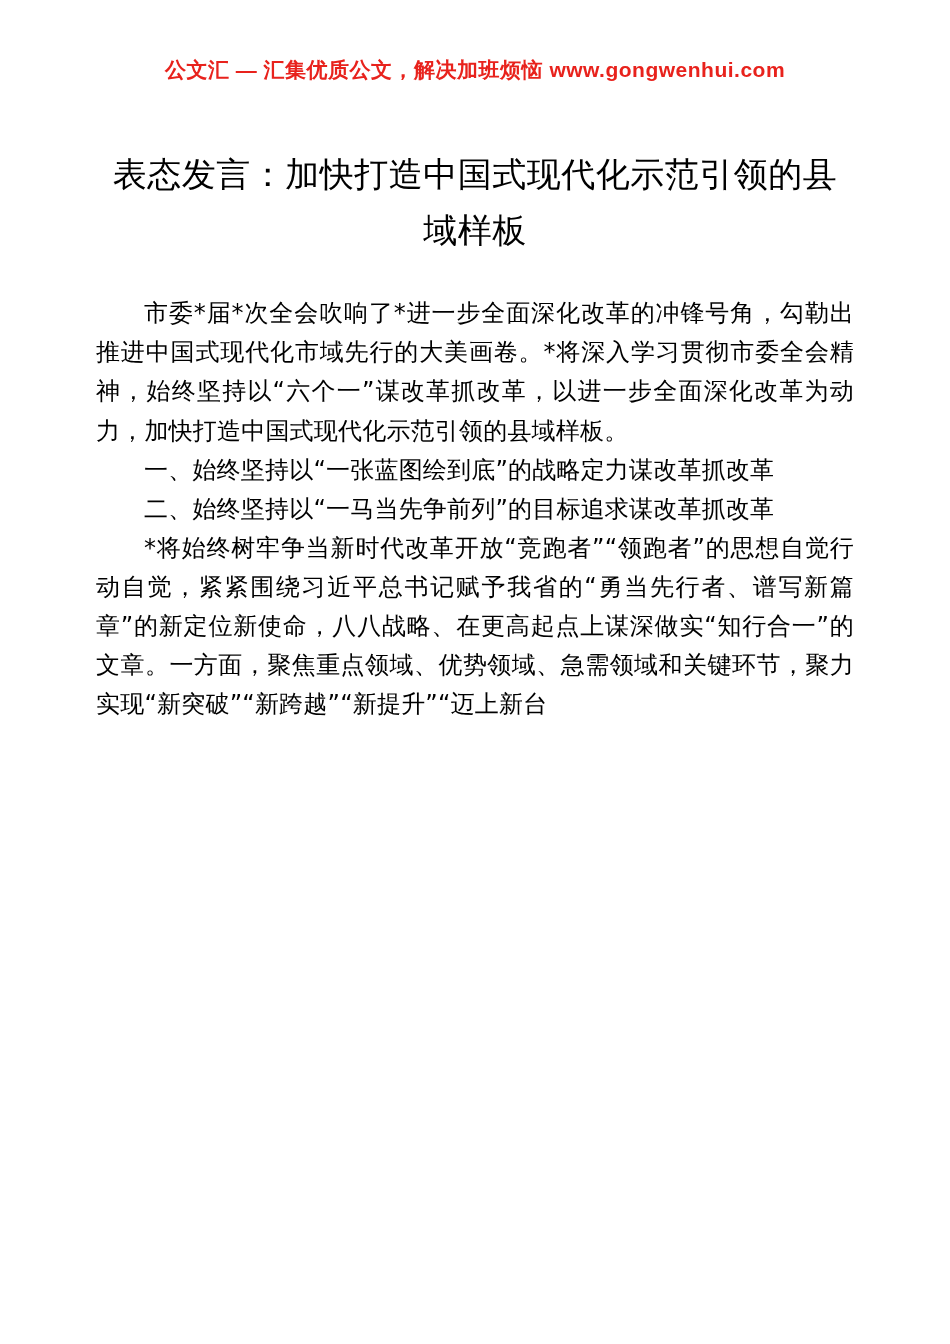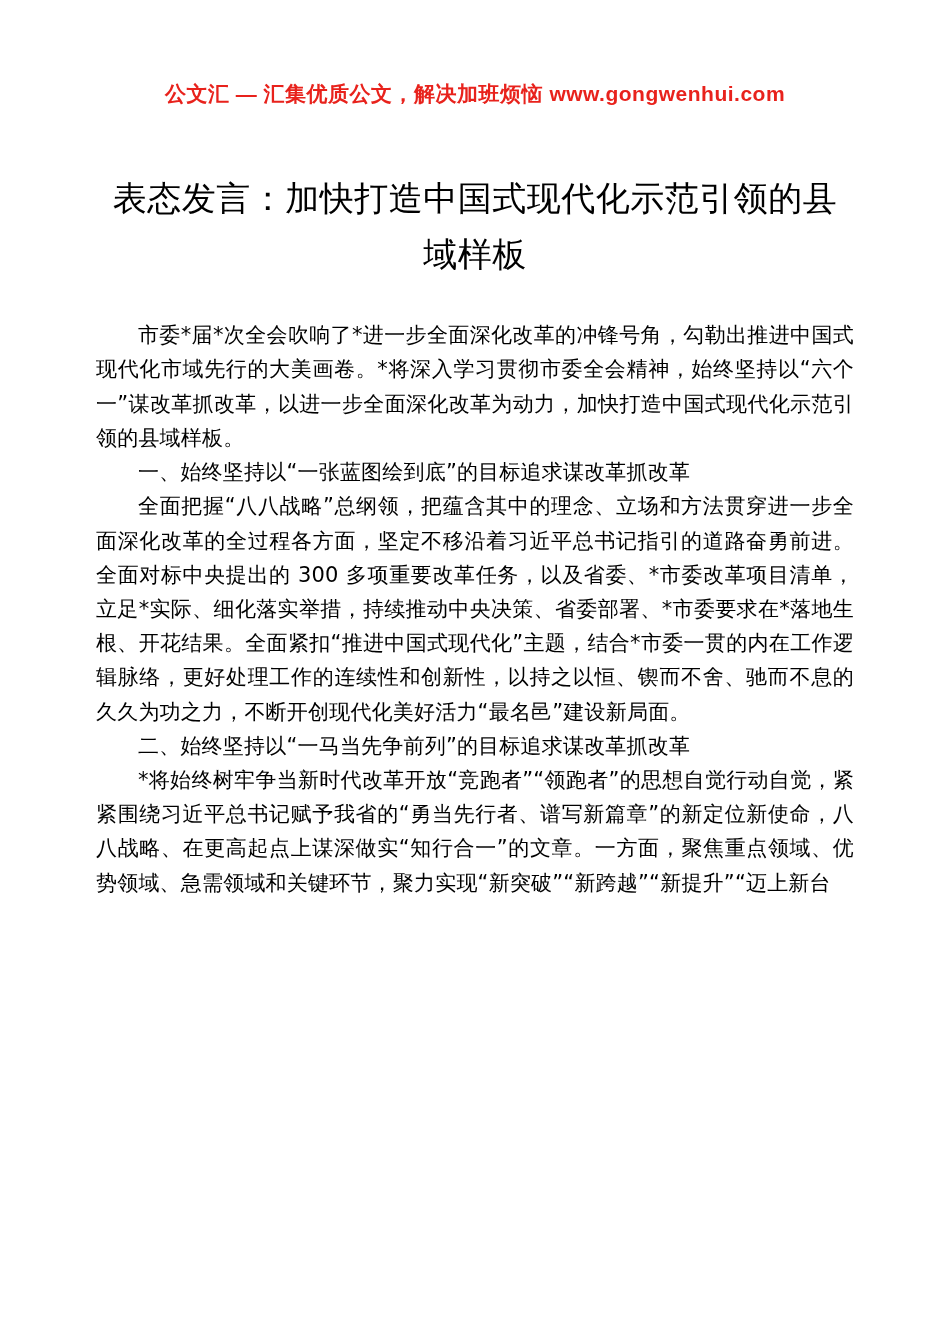--- a/index.html
+++ b/index.html
@@ -29,7 +29,7 @@
     font-size: 21px;
     font-weight: 700;
     letter-spacing: 0.5px;
-    padding-top: 80px;
+    padding-top: 56px;
     white-space: nowrap;
   }
   .doc-title {

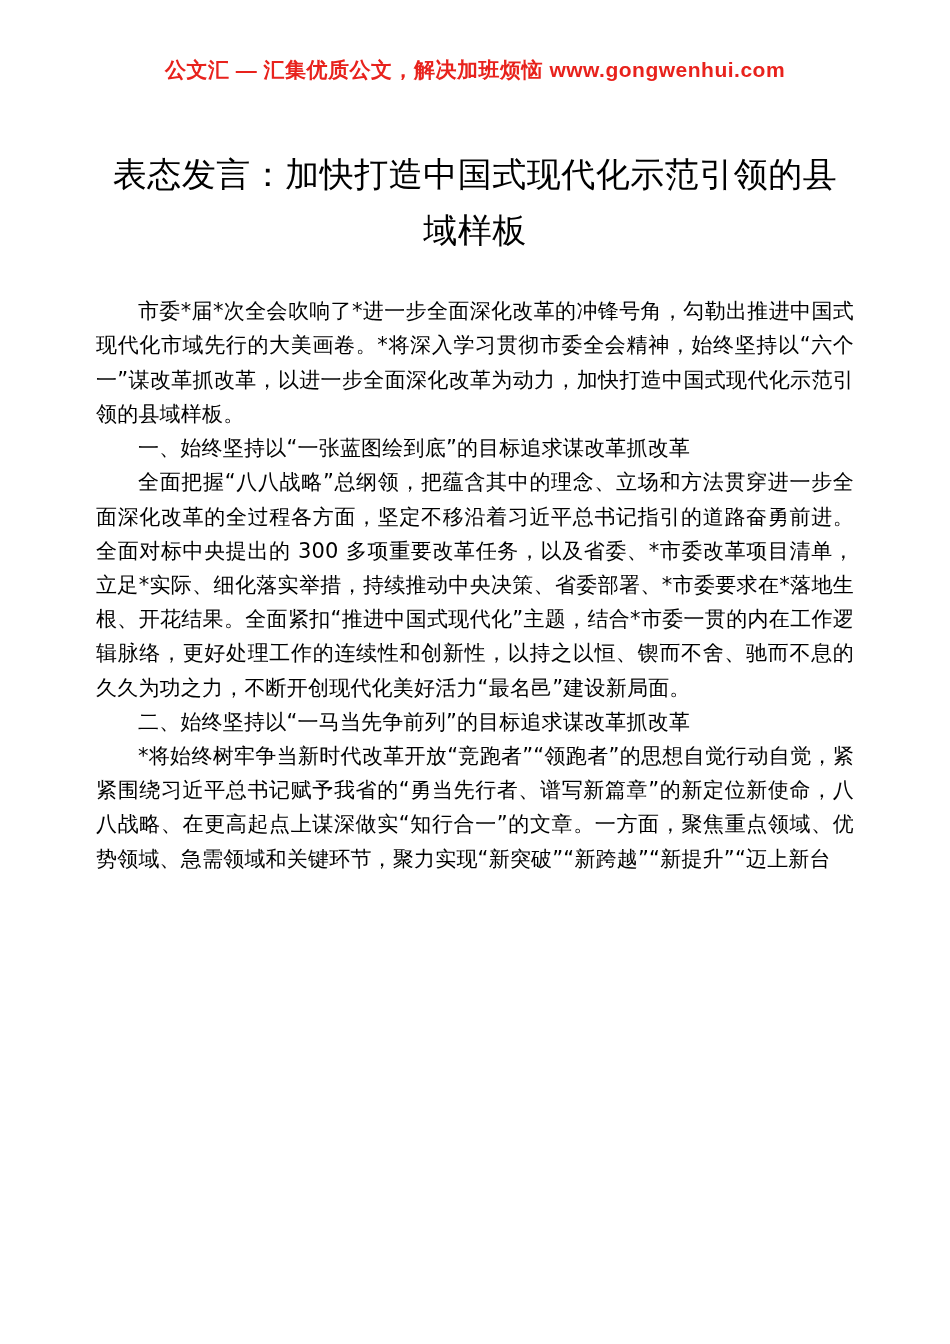--- a/index.html
+++ b/index.html
@@ -43,7 +43,7 @@
   }
   .body-text {
     margin-top: 36px;
-    font-size: 21px;
+    font-size: 24px;
     line-height: 1.63;
     text-align: justify;
     letter-spacing: 0.2px;

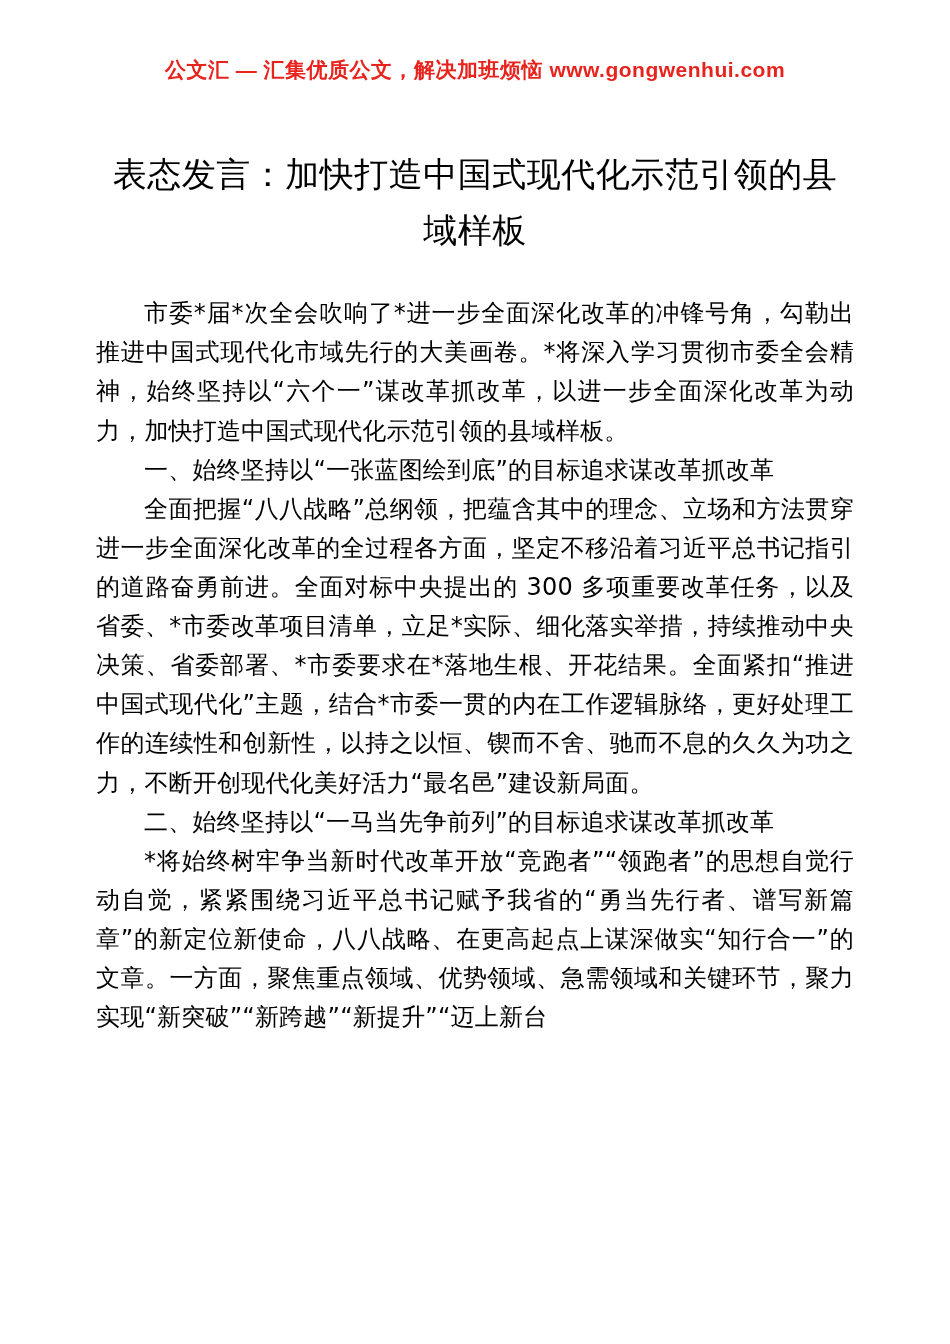--- a/index.html
+++ b/index.html
@@ -69,7 +69,7 @@
 
   <div class="body-text">
     <p class="para">市委*届*次全会吹响了*进一步全面深化改革的冲锋号角，勾勒出推进中国式现代化市域先行的大美画卷。*将深入学习贯彻市委全会精神，始终坚持以“六个一”谋改革抓改革，以进一步全面深化改革为动力，加快打造中国式现代化示范引领的县域样板。</p>
-    <p class="para heading">一、始终坚持以“一张蓝图绘到底”的目标追求谋改革抓改革</p>
+    <p class="para heading">一、始终坚持以“一张蓝图绘到底”的战略定力谋改革抓改革</p>
     <p class="para">全面把握“八八战略”总纲领，把蕴含其中的理念、立场和方法贯穿进一步全面深化改革的全过程各方面，坚定不移沿着习近平总书记指引的道路奋勇前进。全面对标中央提出的 300 多项重要改革任务，以及省委、*市委改革项目清单，立足*实际、细化落实举措，持续推动中央决策、省委部署、*市委要求在*落地生根、开花结果。全面紧扣“推进中国式现代化”主题，结合*市委一贯的内在工作逻辑脉络，更好处理工作的连续性和创新性，以持之以恒、锲而不舍、驰而不息的久久为功之力，不断开创现代化美好活力“最名邑”建设新局面。</p>
     <p class="para heading">二、始终坚持以“一马当先争前列”的目标追求谋改革抓改革</p>
     <p class="para">*将始终树牢争当新时代改革开放“竞跑者”“领跑者”的思想自觉行动自觉，紧紧围绕习近平总书记赋予我省的“勇当先行者、谱写新篇章”的新定位新使命，八八战略、在更高起点上谋深做实“知行合一”的文章。一方面，聚焦重点领域、优势领域、急需领域和关键环节，聚力实现“新突破”“新跨越”“新提升”“迈上新台</p>

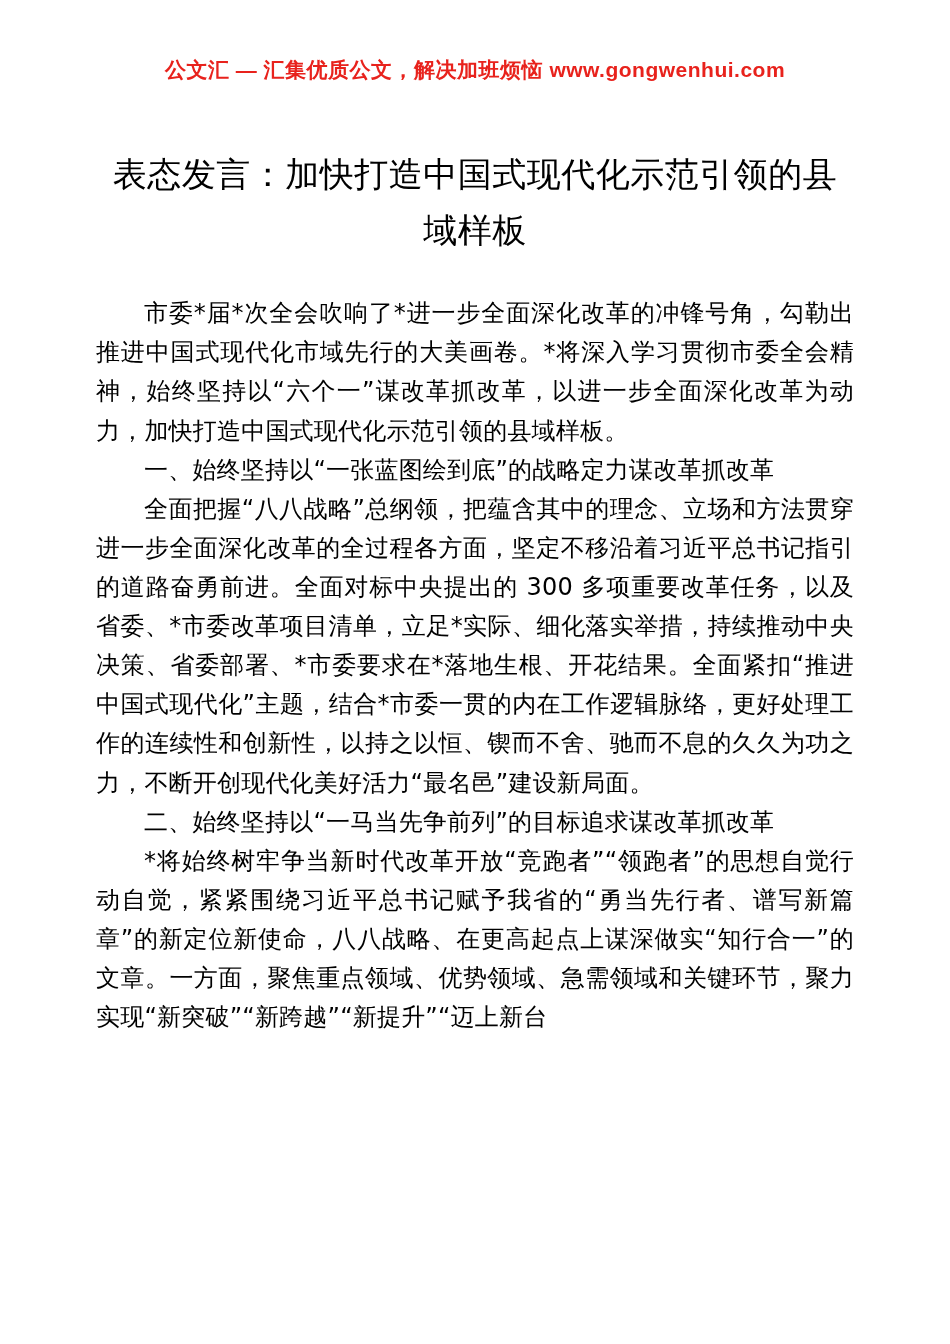--- a/index.html
+++ b/index.html
@@ -70,7 +70,6 @@
   <div class="body-text">
     <p class="para">市委*届*次全会吹响了*进一步全面深化改革的冲锋号角，勾勒出推进中国式现代化市域先行的大美画卷。*将深入学习贯彻市委全会精神，始终坚持以“六个一”谋改革抓改革，以进一步全面深化改革为动力，加快打造中国式现代化示范引领的县域样板。</p>
     <p class="para heading">一、始终坚持以“一张蓝图绘到底”的战略定力谋改革抓改革</p>
-    <p class="para">全面把握“八八战略”总纲领，把蕴含其中的理念、立场和方法贯穿进一步全面深化改革的全过程各方面，坚定不移沿着习近平总书记指引的道路奋勇前进。全面对标中央提出的 300 多项重要改革任务，以及省委、*市委改革项目清单，立足*实际、细化落实举措，持续推动中央决策、省委部署、*市委要求在*落地生根、开花结果。全面紧扣“推进中国式现代化”主题，结合*市委一贯的内在工作逻辑脉络，更好处理工作的连续性和创新性，以持之以恒、锲而不舍、驰而不息的久久为功之力，不断开创现代化美好活力“最名邑”建设新局面。</p>
     <p class="para heading">二、始终坚持以“一马当先争前列”的目标追求谋改革抓改革</p>
     <p class="para">*将始终树牢争当新时代改革开放“竞跑者”“领跑者”的思想自觉行动自觉，紧紧围绕习近平总书记赋予我省的“勇当先行者、谱写新篇章”的新定位新使命，八八战略、在更高起点上谋深做实“知行合一”的文章。一方面，聚焦重点领域、优势领域、急需领域和关键环节，聚力实现“新突破”“新跨越”“新提升”“迈上新台</p>
   </div>

